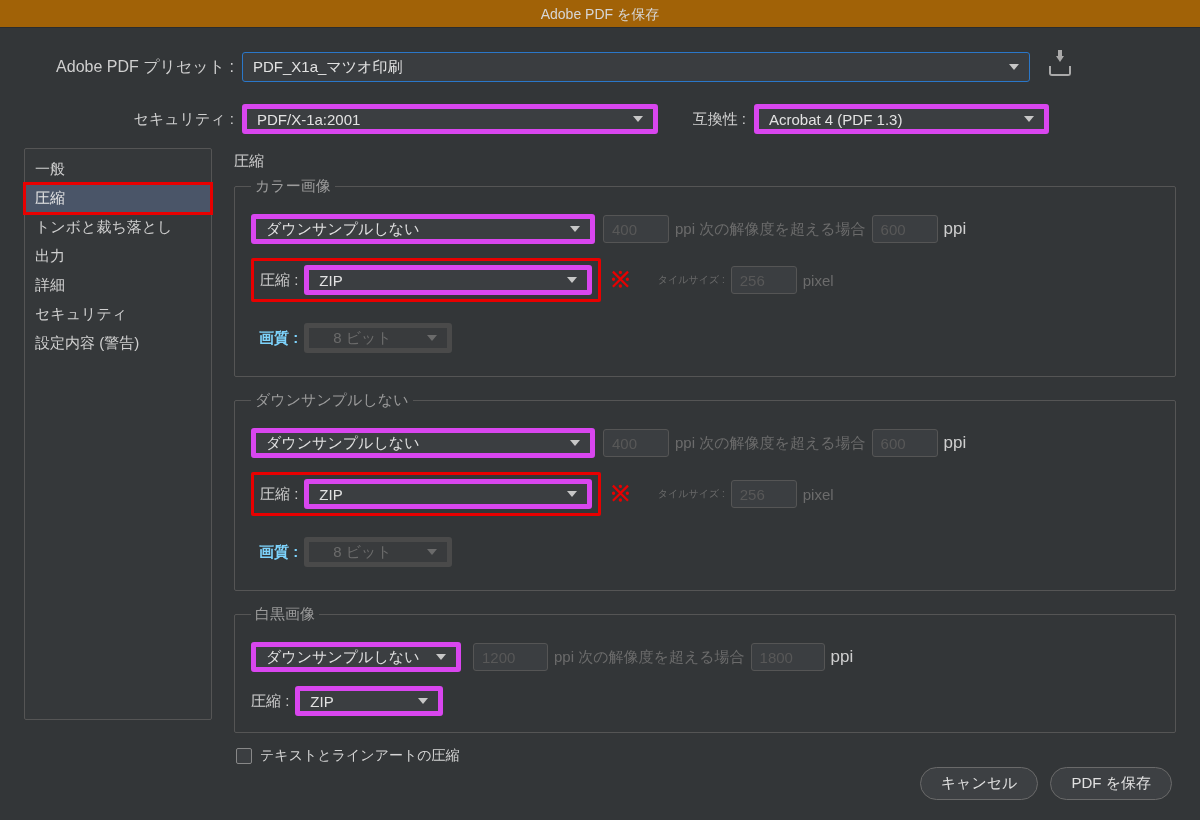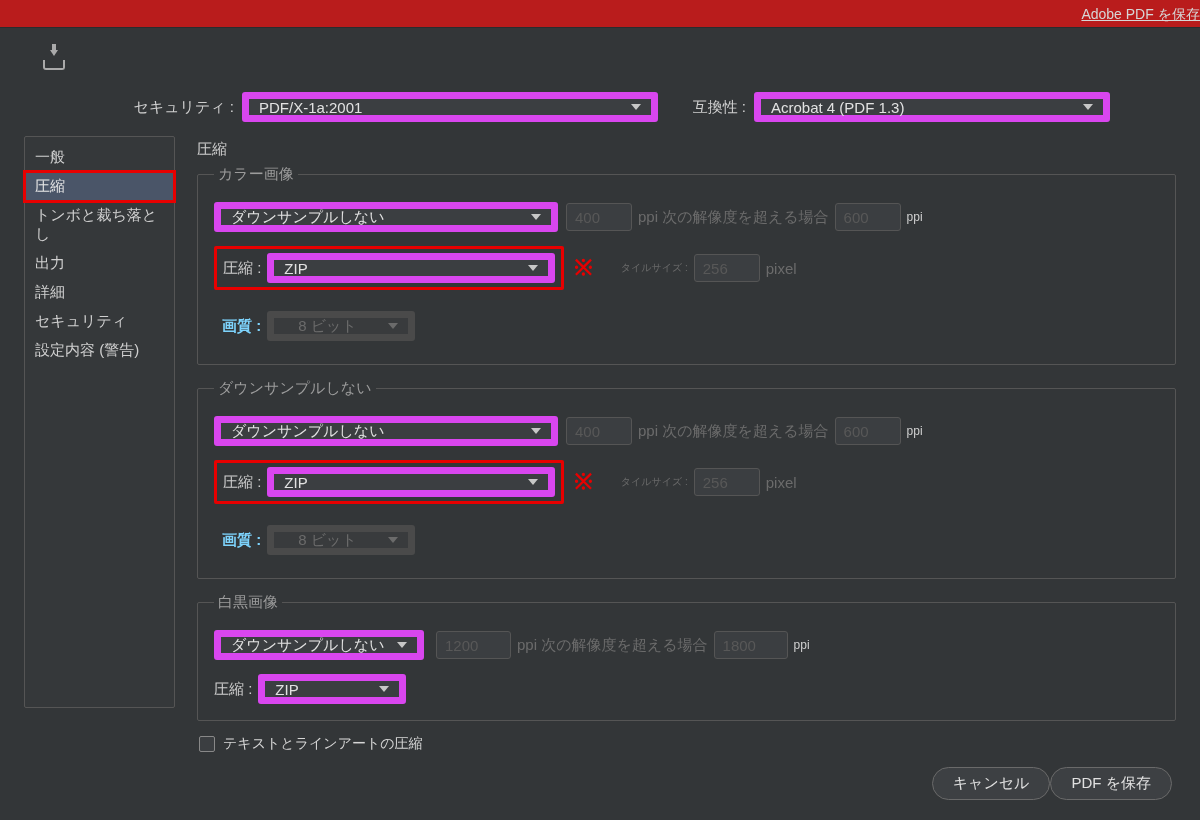--- a/index.html
+++ b/index.html
@@ -14,13 +14,12 @@
   }
   .titlebar {
     height: 28px;
-    background: #b91c1c;
-    text-align: right;
+    background: #a16207;
+    text-align: center;
     line-height: 28px;
     color: #d6d6d6;
     font-size: 14px;
     border-bottom: 1px solid #2a2c2e;
-    text-decoration: underline;
   }
   .content {
     padding: 24px 24px 0 24px;

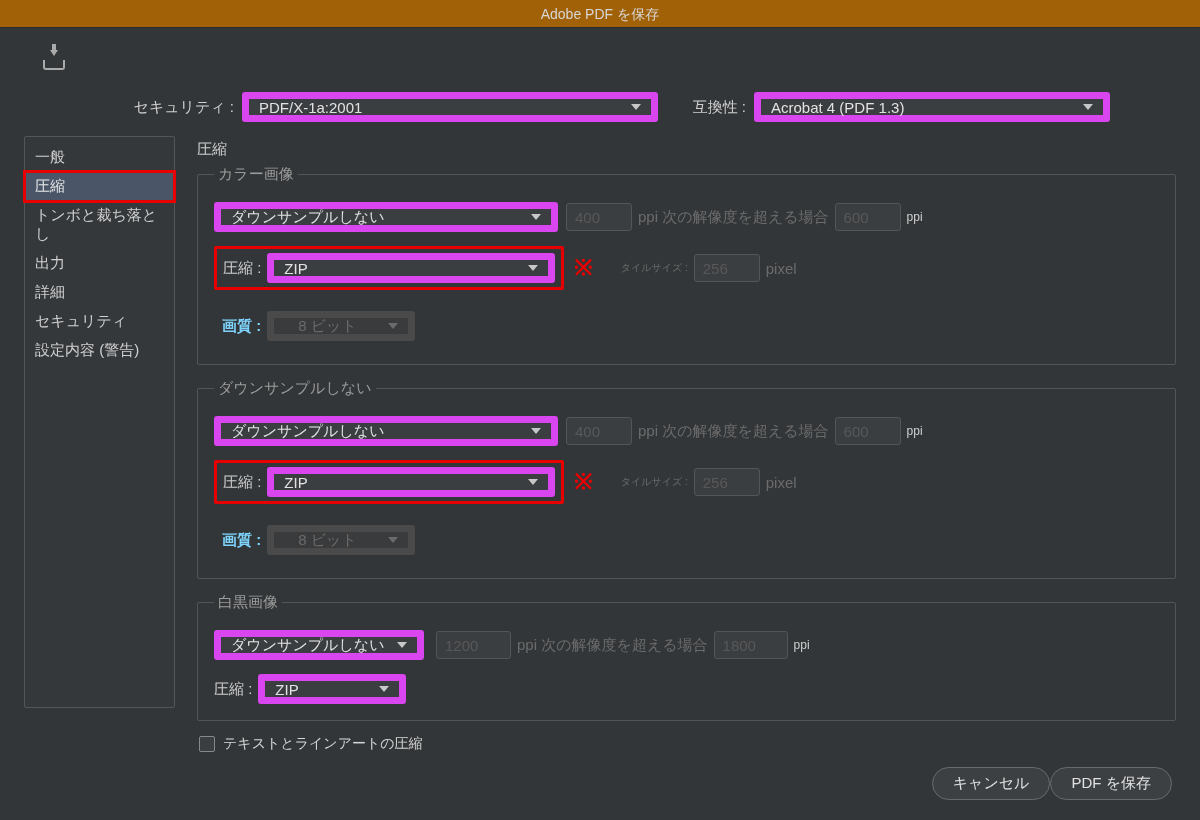--- a/index.html
+++ b/index.html
@@ -152,6 +152,7 @@
 <div class="content">
 
   <div class="row preset-row">
+    <div class="label-right">Adobe PDF プリセット :</div>
     <div class="save-icon-wrap">
       <div class="save-icon">
         <div class="stem"></div>

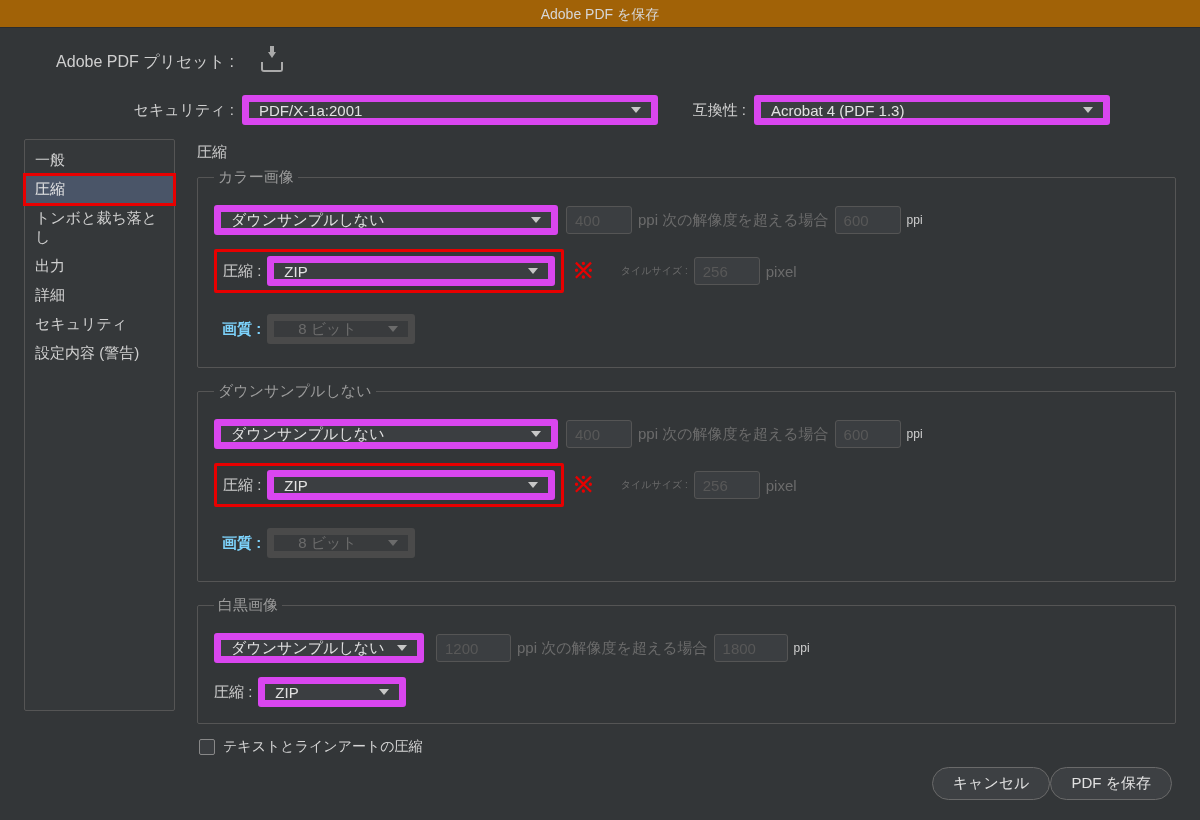--- a/index.html
+++ b/index.html
@@ -153,6 +153,10 @@
 
   <div class="row preset-row">
     <div class="label-right">Adobe PDF プリセット :</div>
+    <div class="dropdown hl preset-drop">
+      <span>PDF_X1a_マツオ印刷</span>
+      <span class="chev"></span>
+    </div>
     <div class="save-icon-wrap">
       <div class="save-icon">
         <div class="stem"></div>

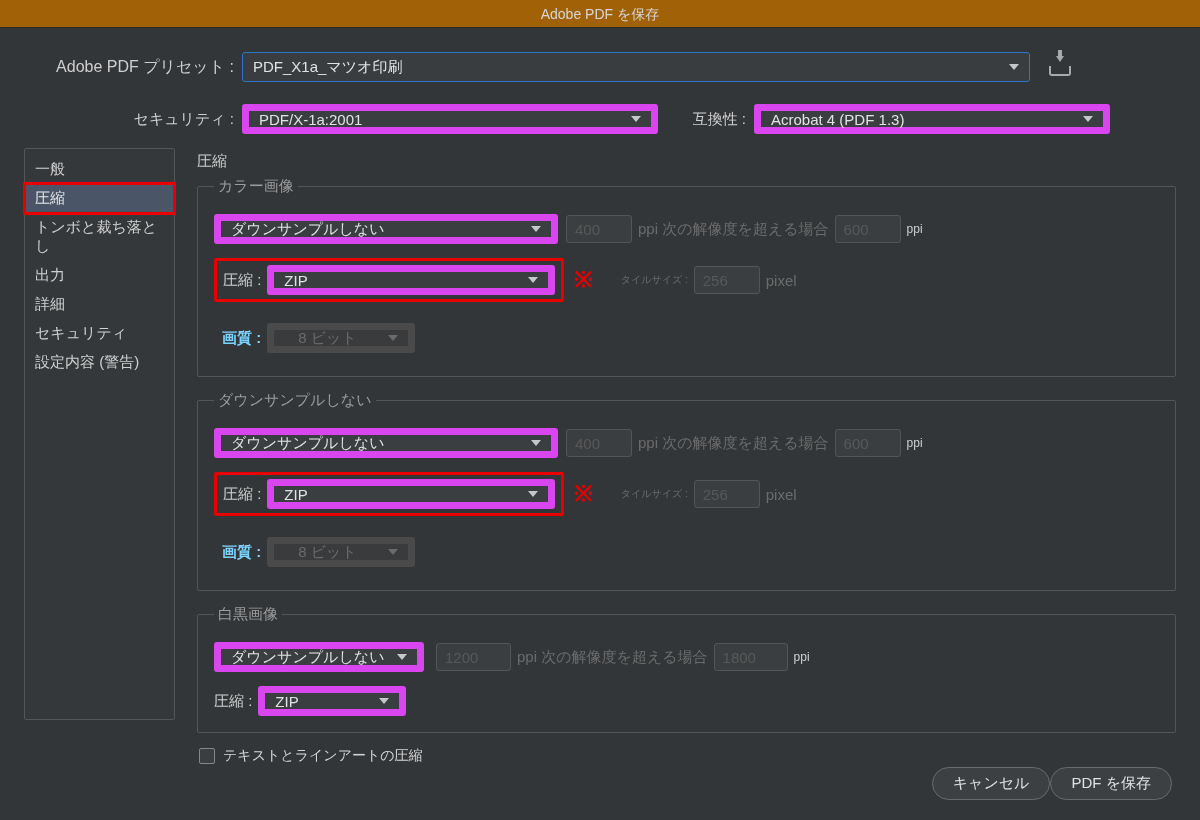--- a/index.html
+++ b/index.html
@@ -30,7 +30,7 @@
   .preset-row .label-right { width: 210px; font-size: 16px; }
   .dropdown {
     background: #3b3e41;
-    border: 7px solid #d946ef;
+    border: 5px solid #d946ef;
     border-radius: 3px;
     height: 30px;
     display: flex;

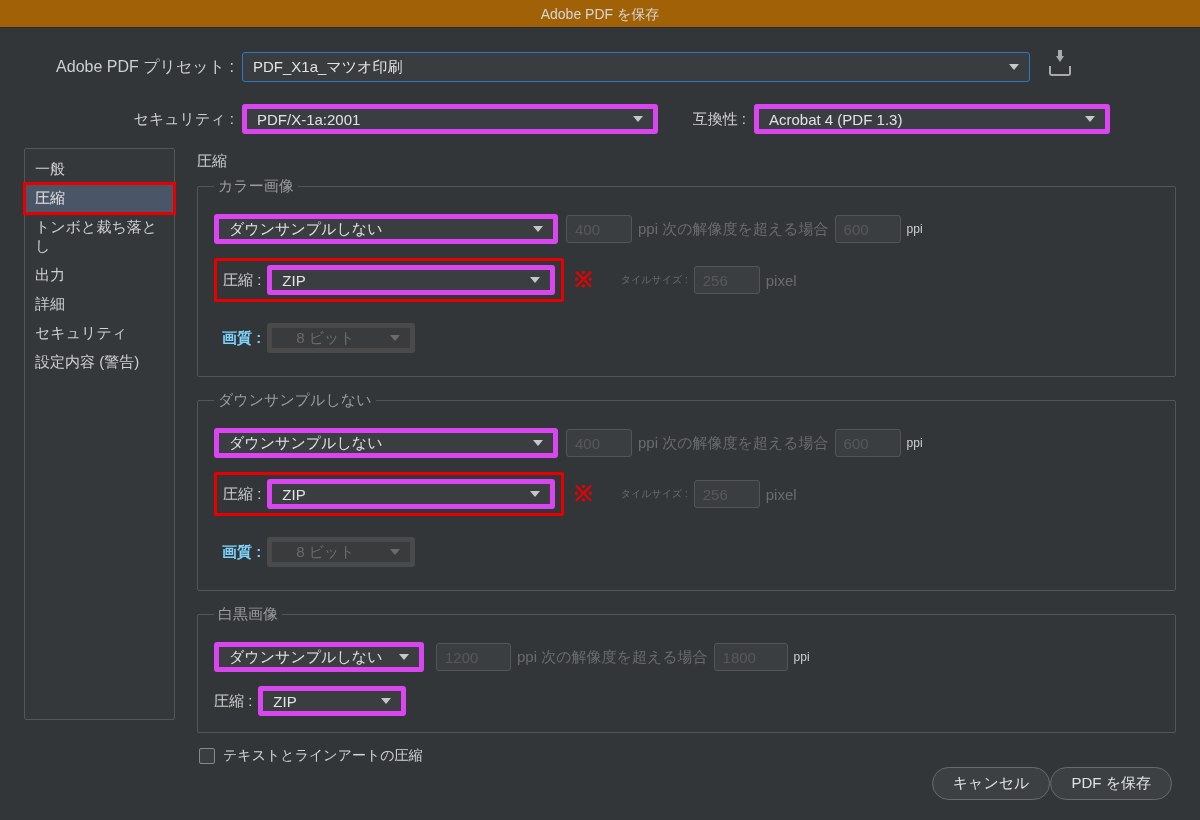--- a/index.html
+++ b/index.html
@@ -60,7 +60,7 @@
   .standard-row .label-right { width: 210px; font-size: 15px; }
   .standard-drop { width: 416px; }
   .compat-label { width: 74px; text-align:right; margin: 0 8px 0 14px; color:#cfcfcf; font-size:15px;}
-  .compat-drop { width: 356px; }
+  .compat-drop { width: 295px; }
 
   .body-area { display: flex; margin-top: 8px; }
   .sidebar {

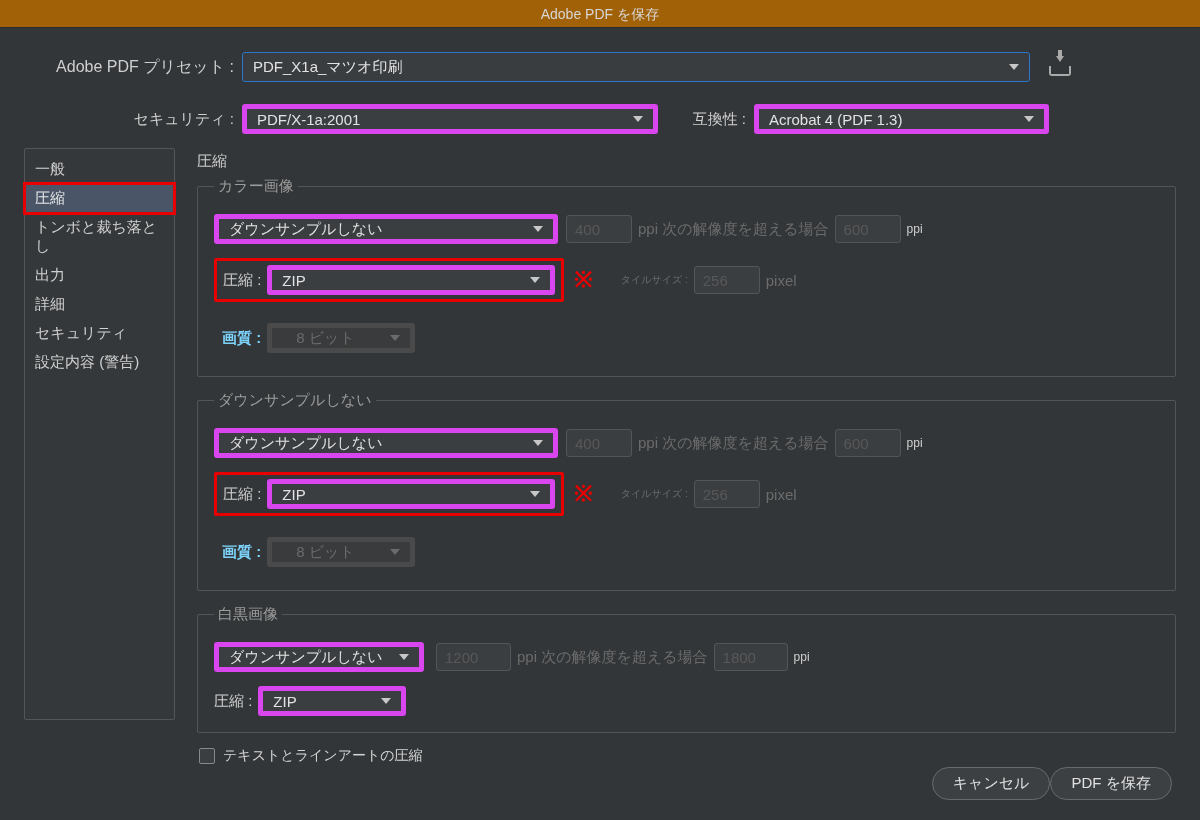--- a/index.html
+++ b/index.html
@@ -64,7 +64,7 @@
 
   .body-area { display: flex; margin-top: 8px; }
   .sidebar {
-    width: 151px;
+    width: 188px;
     border: 1px solid #555;
     border-radius: 2px;
     padding: 6px 0;

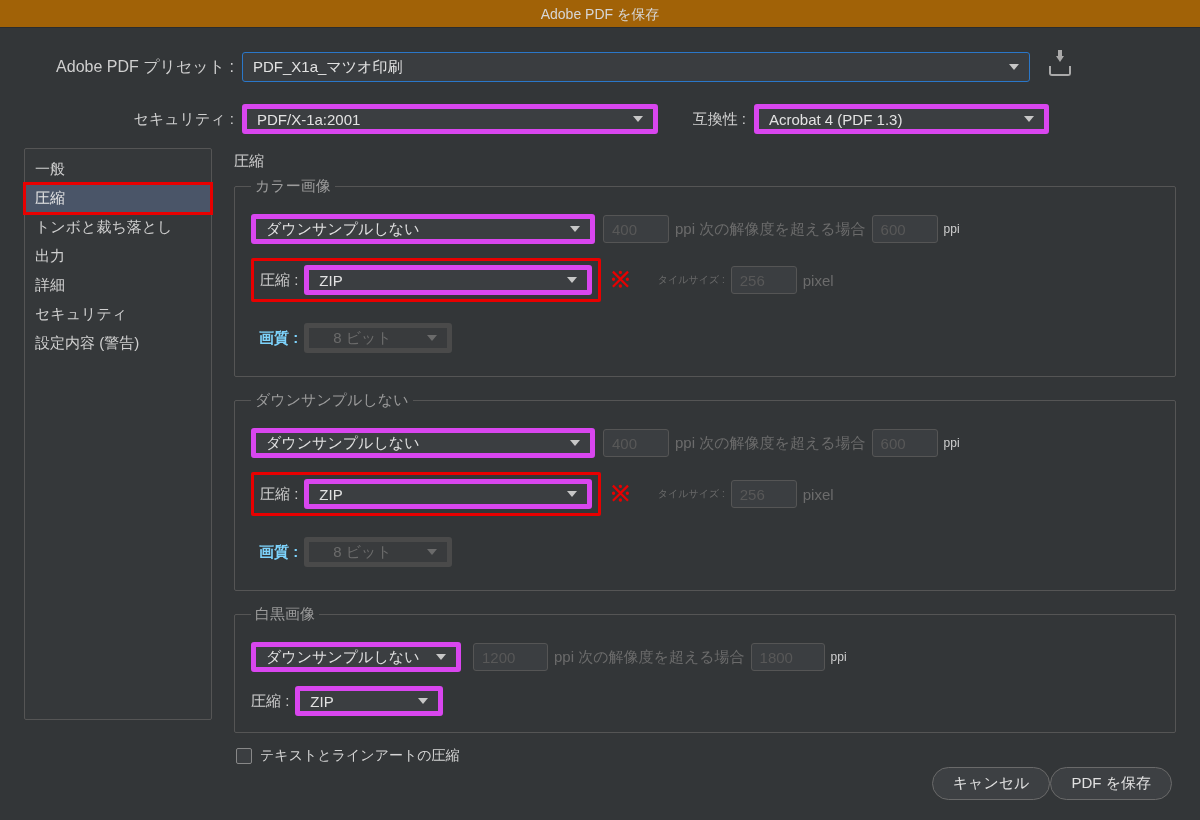--- a/index.html
+++ b/index.html
@@ -118,7 +118,7 @@
     font-size:15px;
   }
   .dim-text { color:#6b6b6b; font-size:15px; }
-  .unit { color:#cfcfcf; font-size:12px; margin-left:6px; }
+  .unit { color:#cfcfcf; font-size:17px; margin-left:6px; }
   .tile-label { color:#6b6b6b; font-size:10px; margin-left: 28px; margin-right:6px;}
   .quality-drop { width: 148px; padding-left: 24px; }
   .dropdown.disabled { color:#6b6b6b; border-color:#4a4a4a; background:#393b3d;}

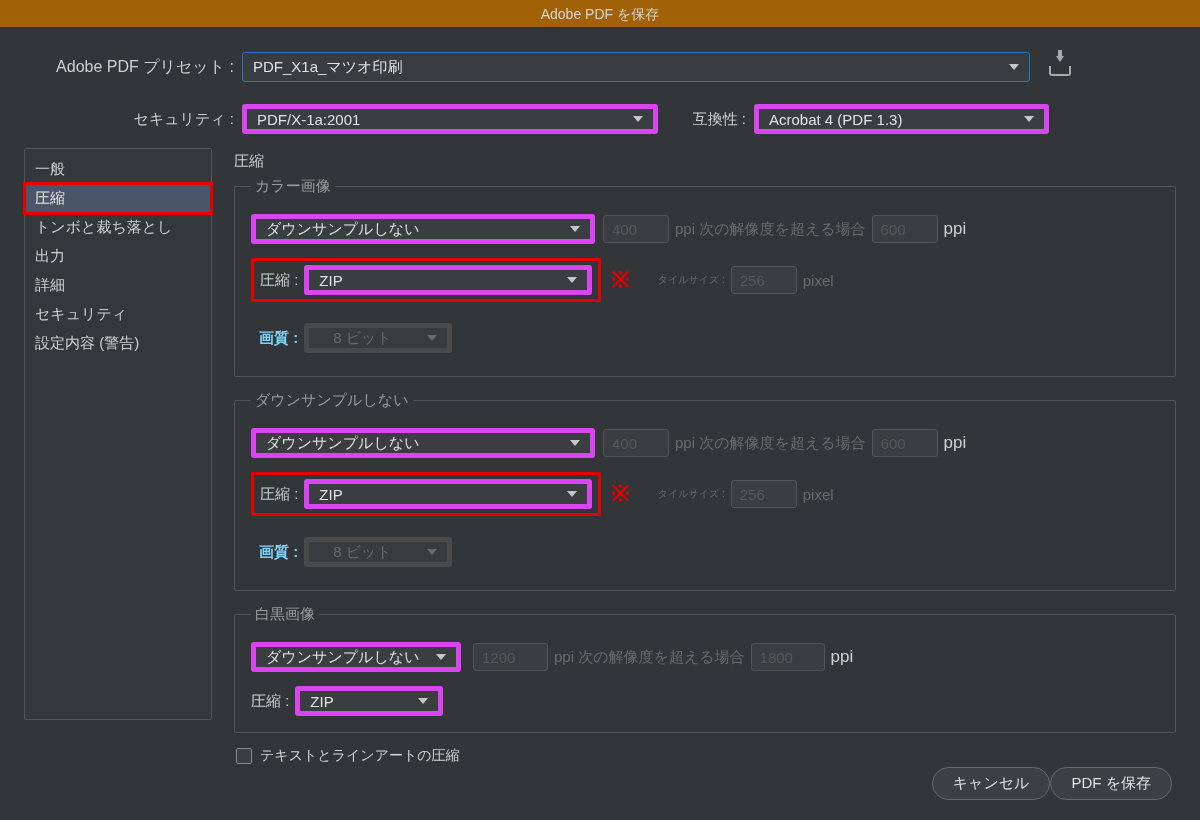--- a/index.html
+++ b/index.html
@@ -132,7 +132,7 @@
     position: absolute;
     bottom: 20px;
     right: 28px;
-    display:flex; gap:0;
+    display:flex; gap:12px;
   }
   .btn {
     background:#3d4043;

